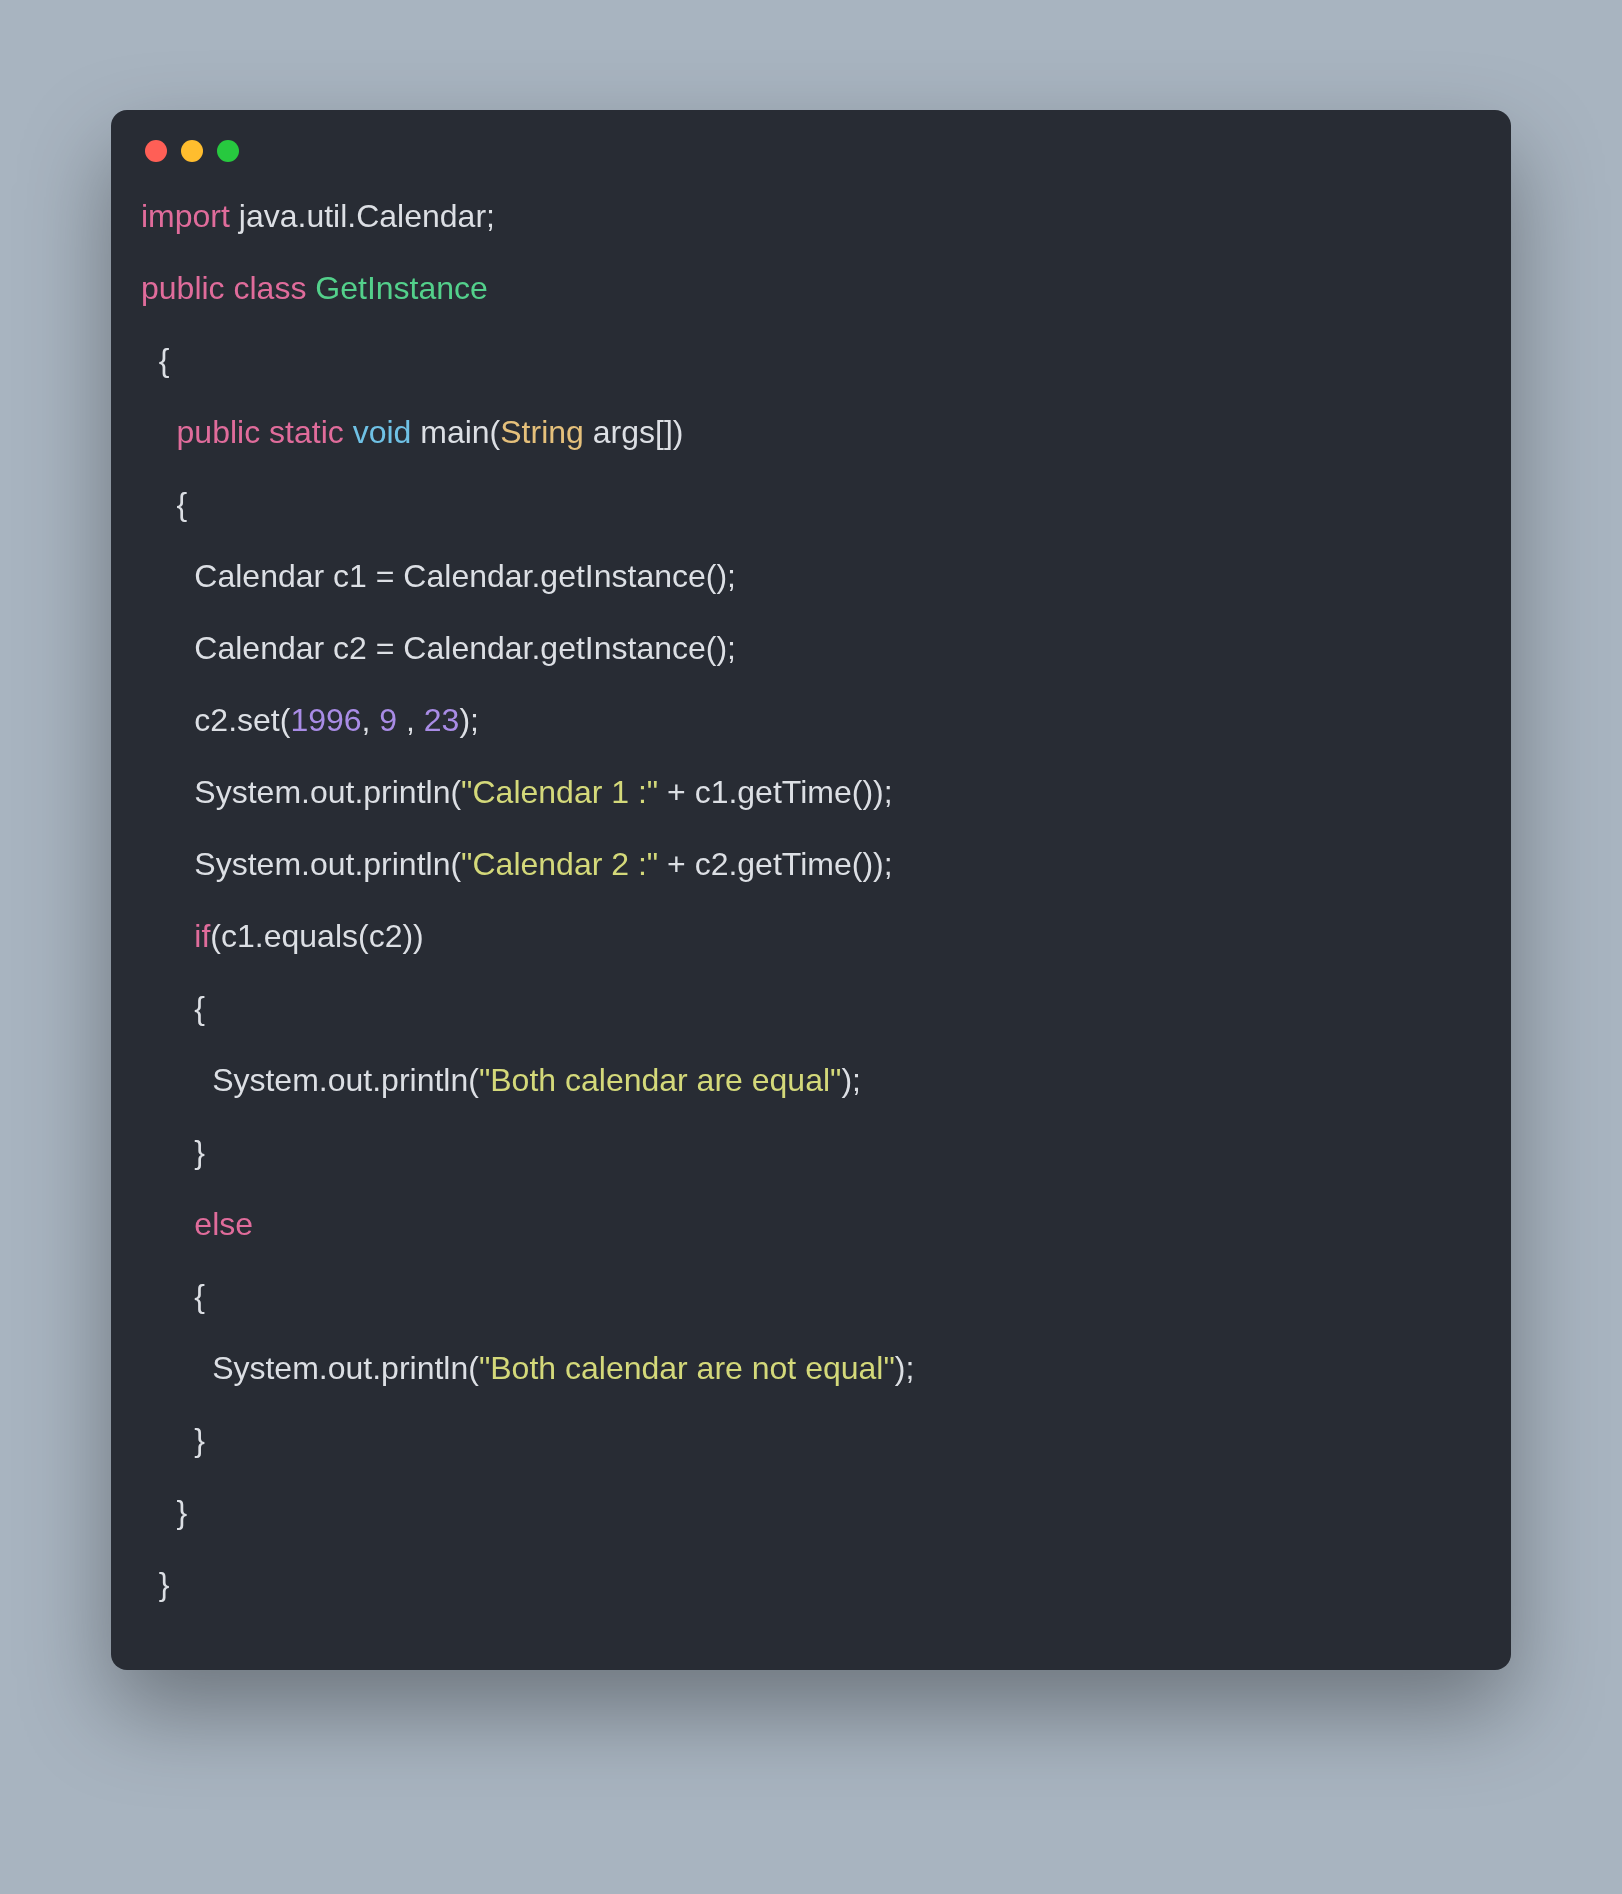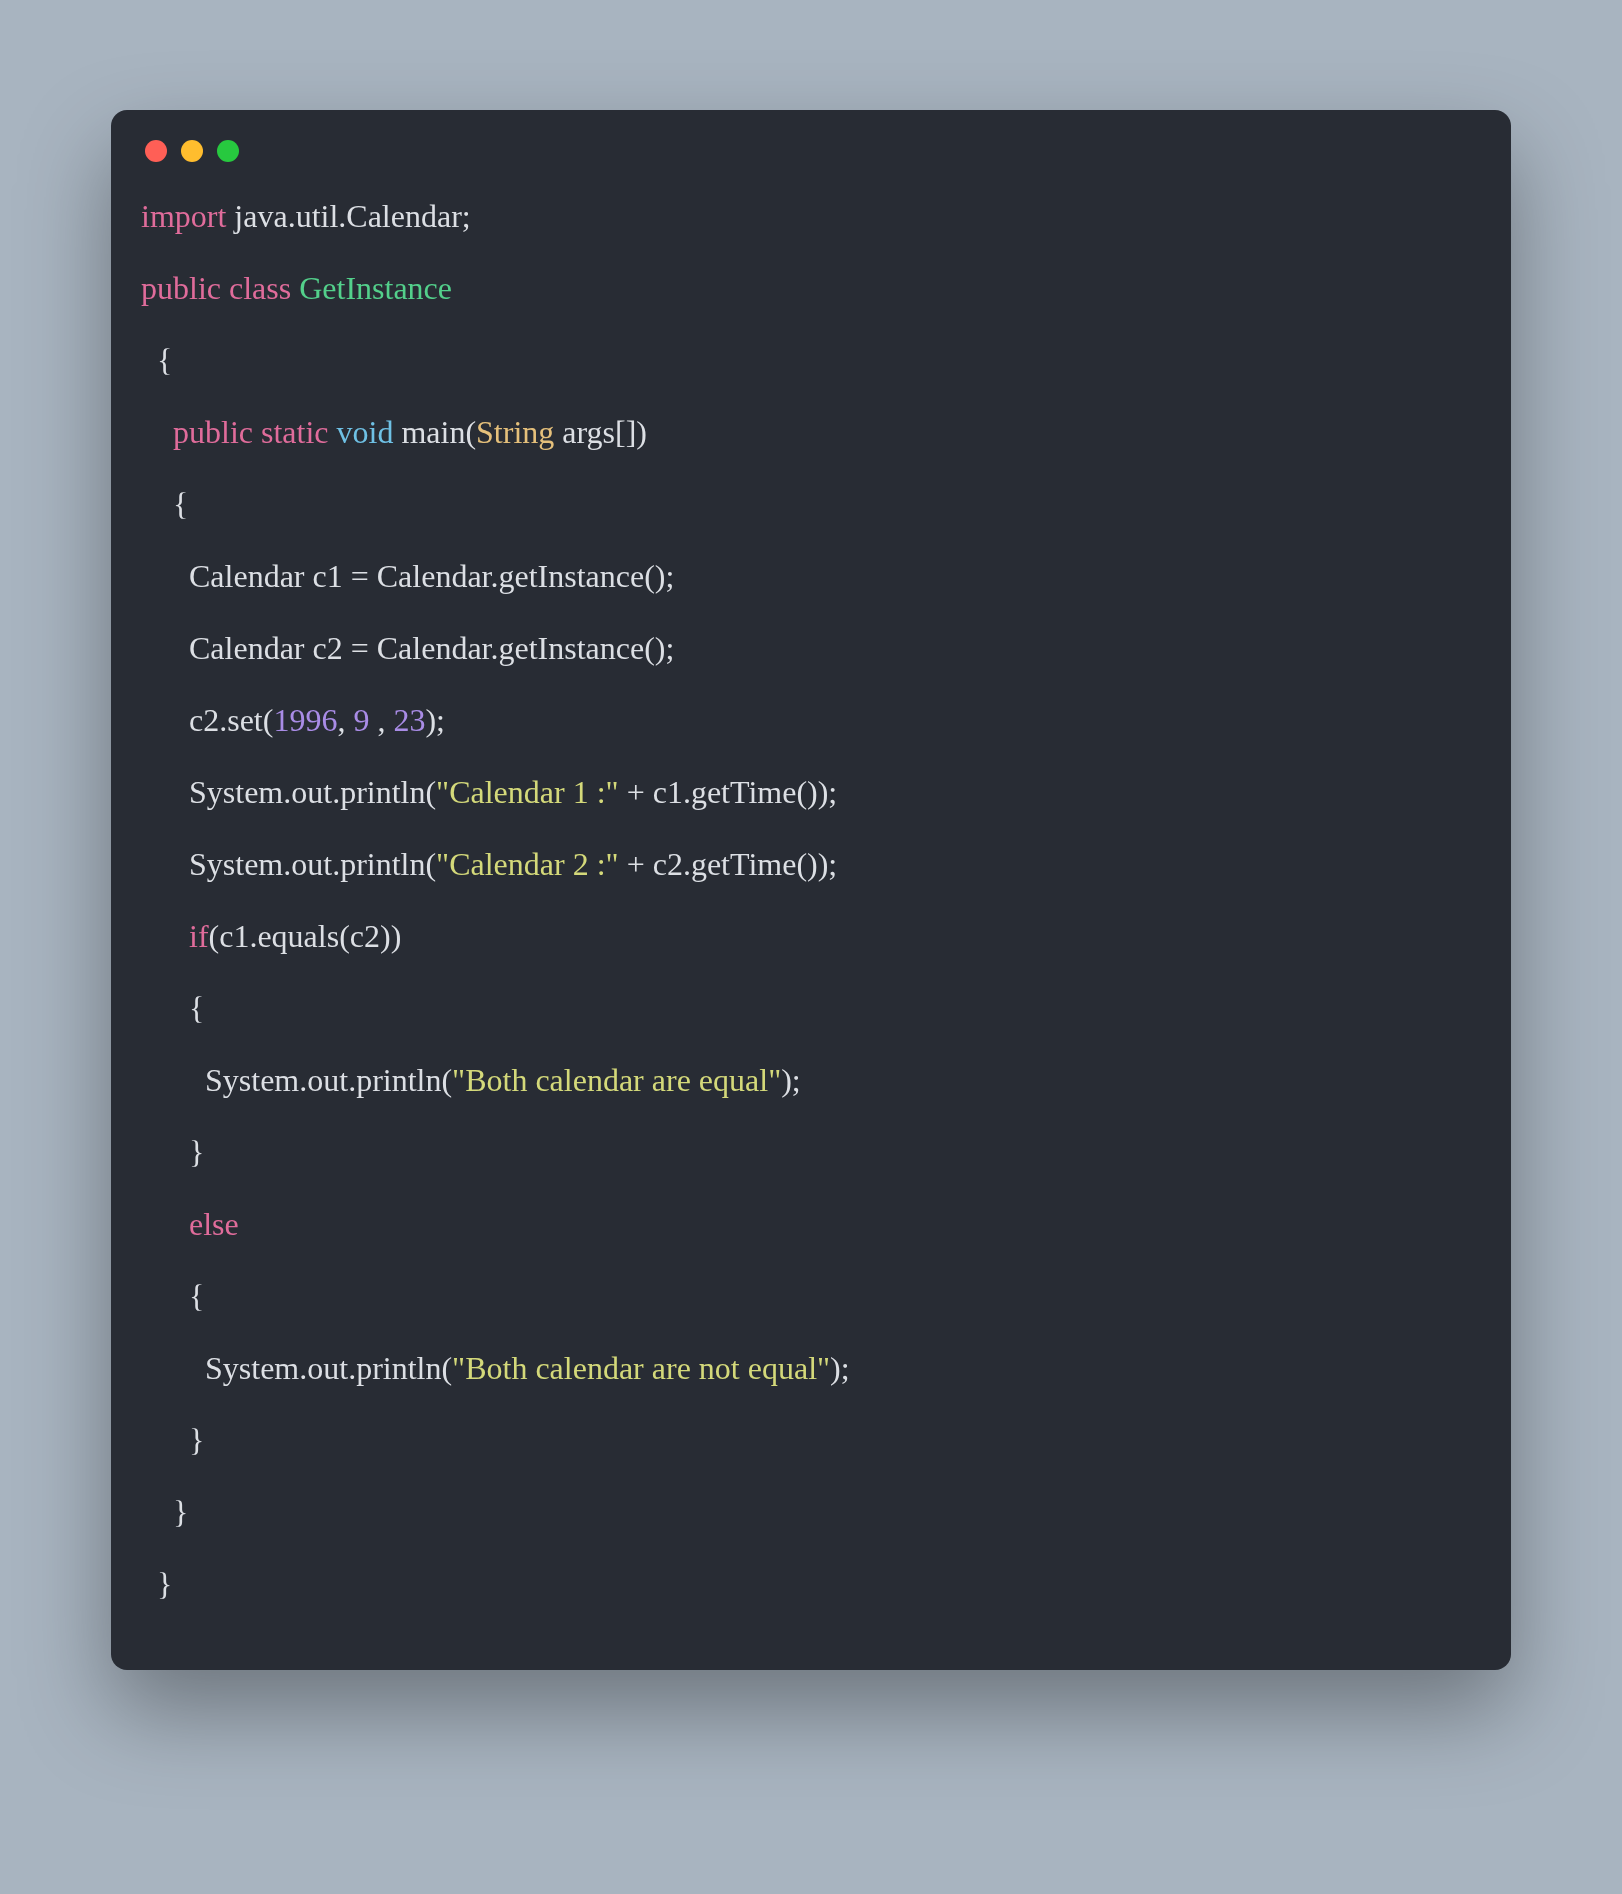--- a/index.html
+++ b/index.html
@@ -48,7 +48,7 @@
     line-height: 2.25;
     color: #DCDFE4;
     white-space: pre;
-    font-family: Liberation Serif, serif;
+    font-family: Liberation Sans, sans-serif;
   }
   .tok-keyword  { color: #E06C9B; }   
   .tok-type     { color: #6FC1E5; }   

